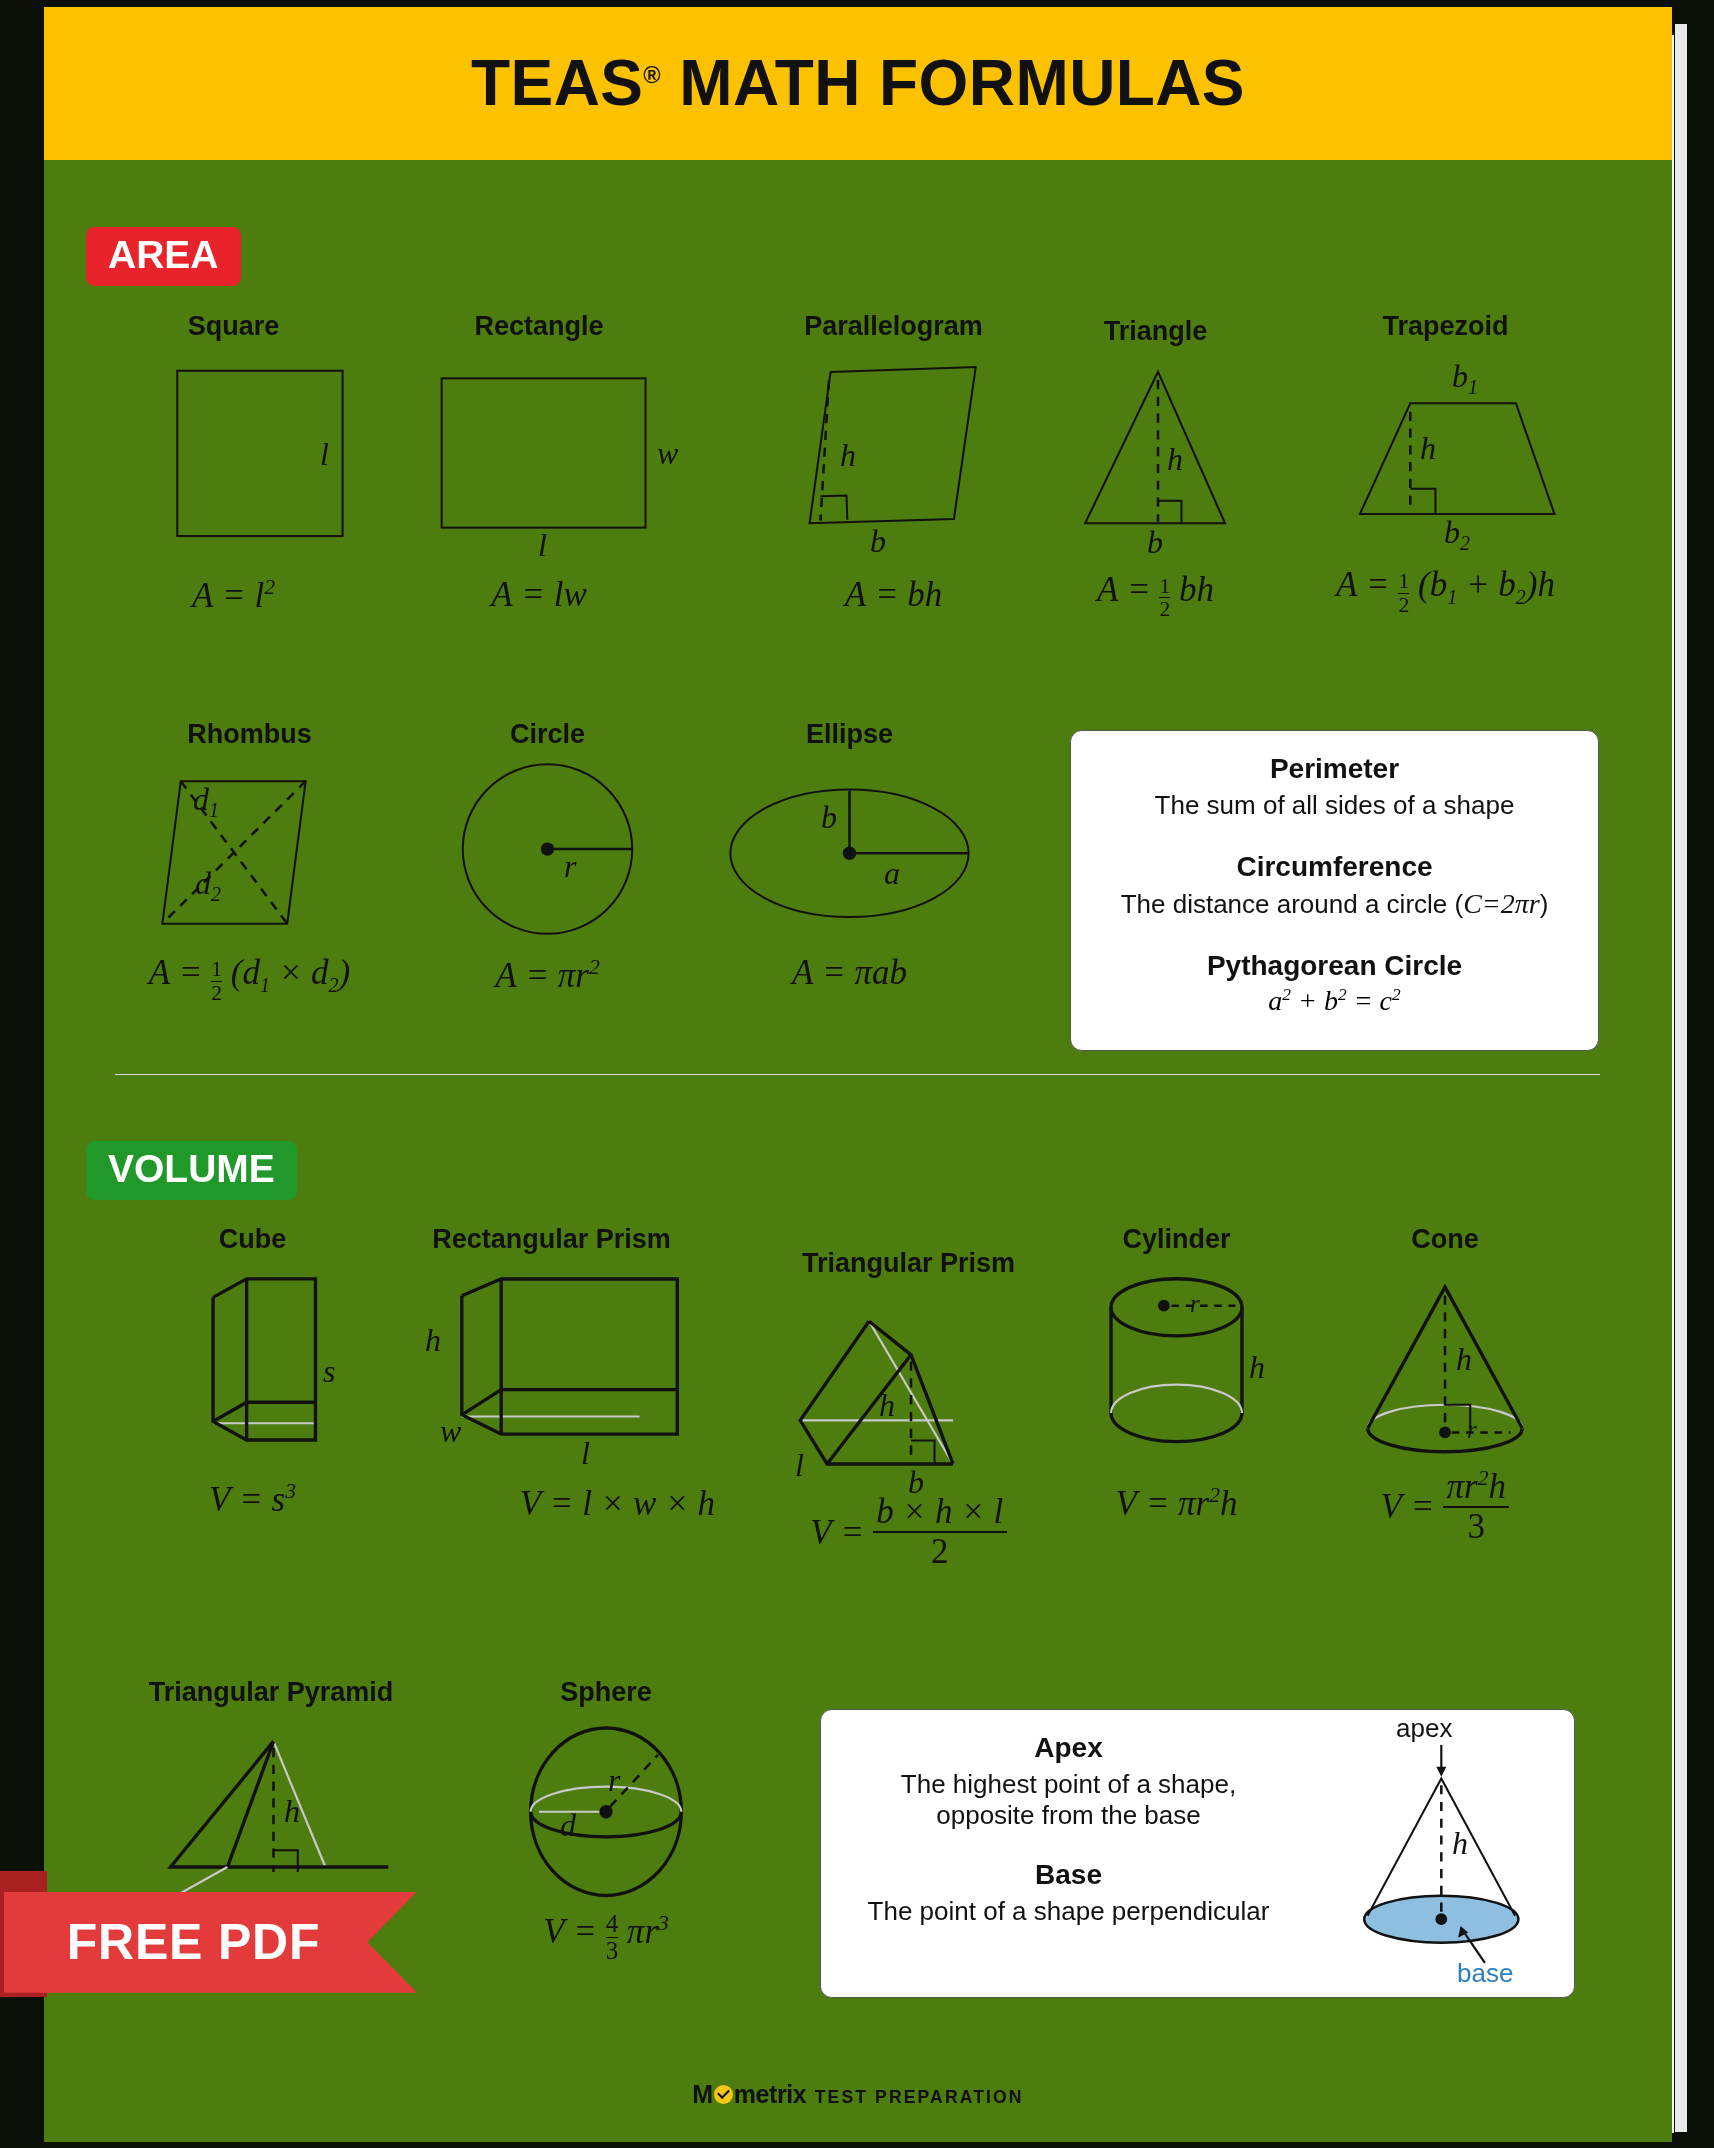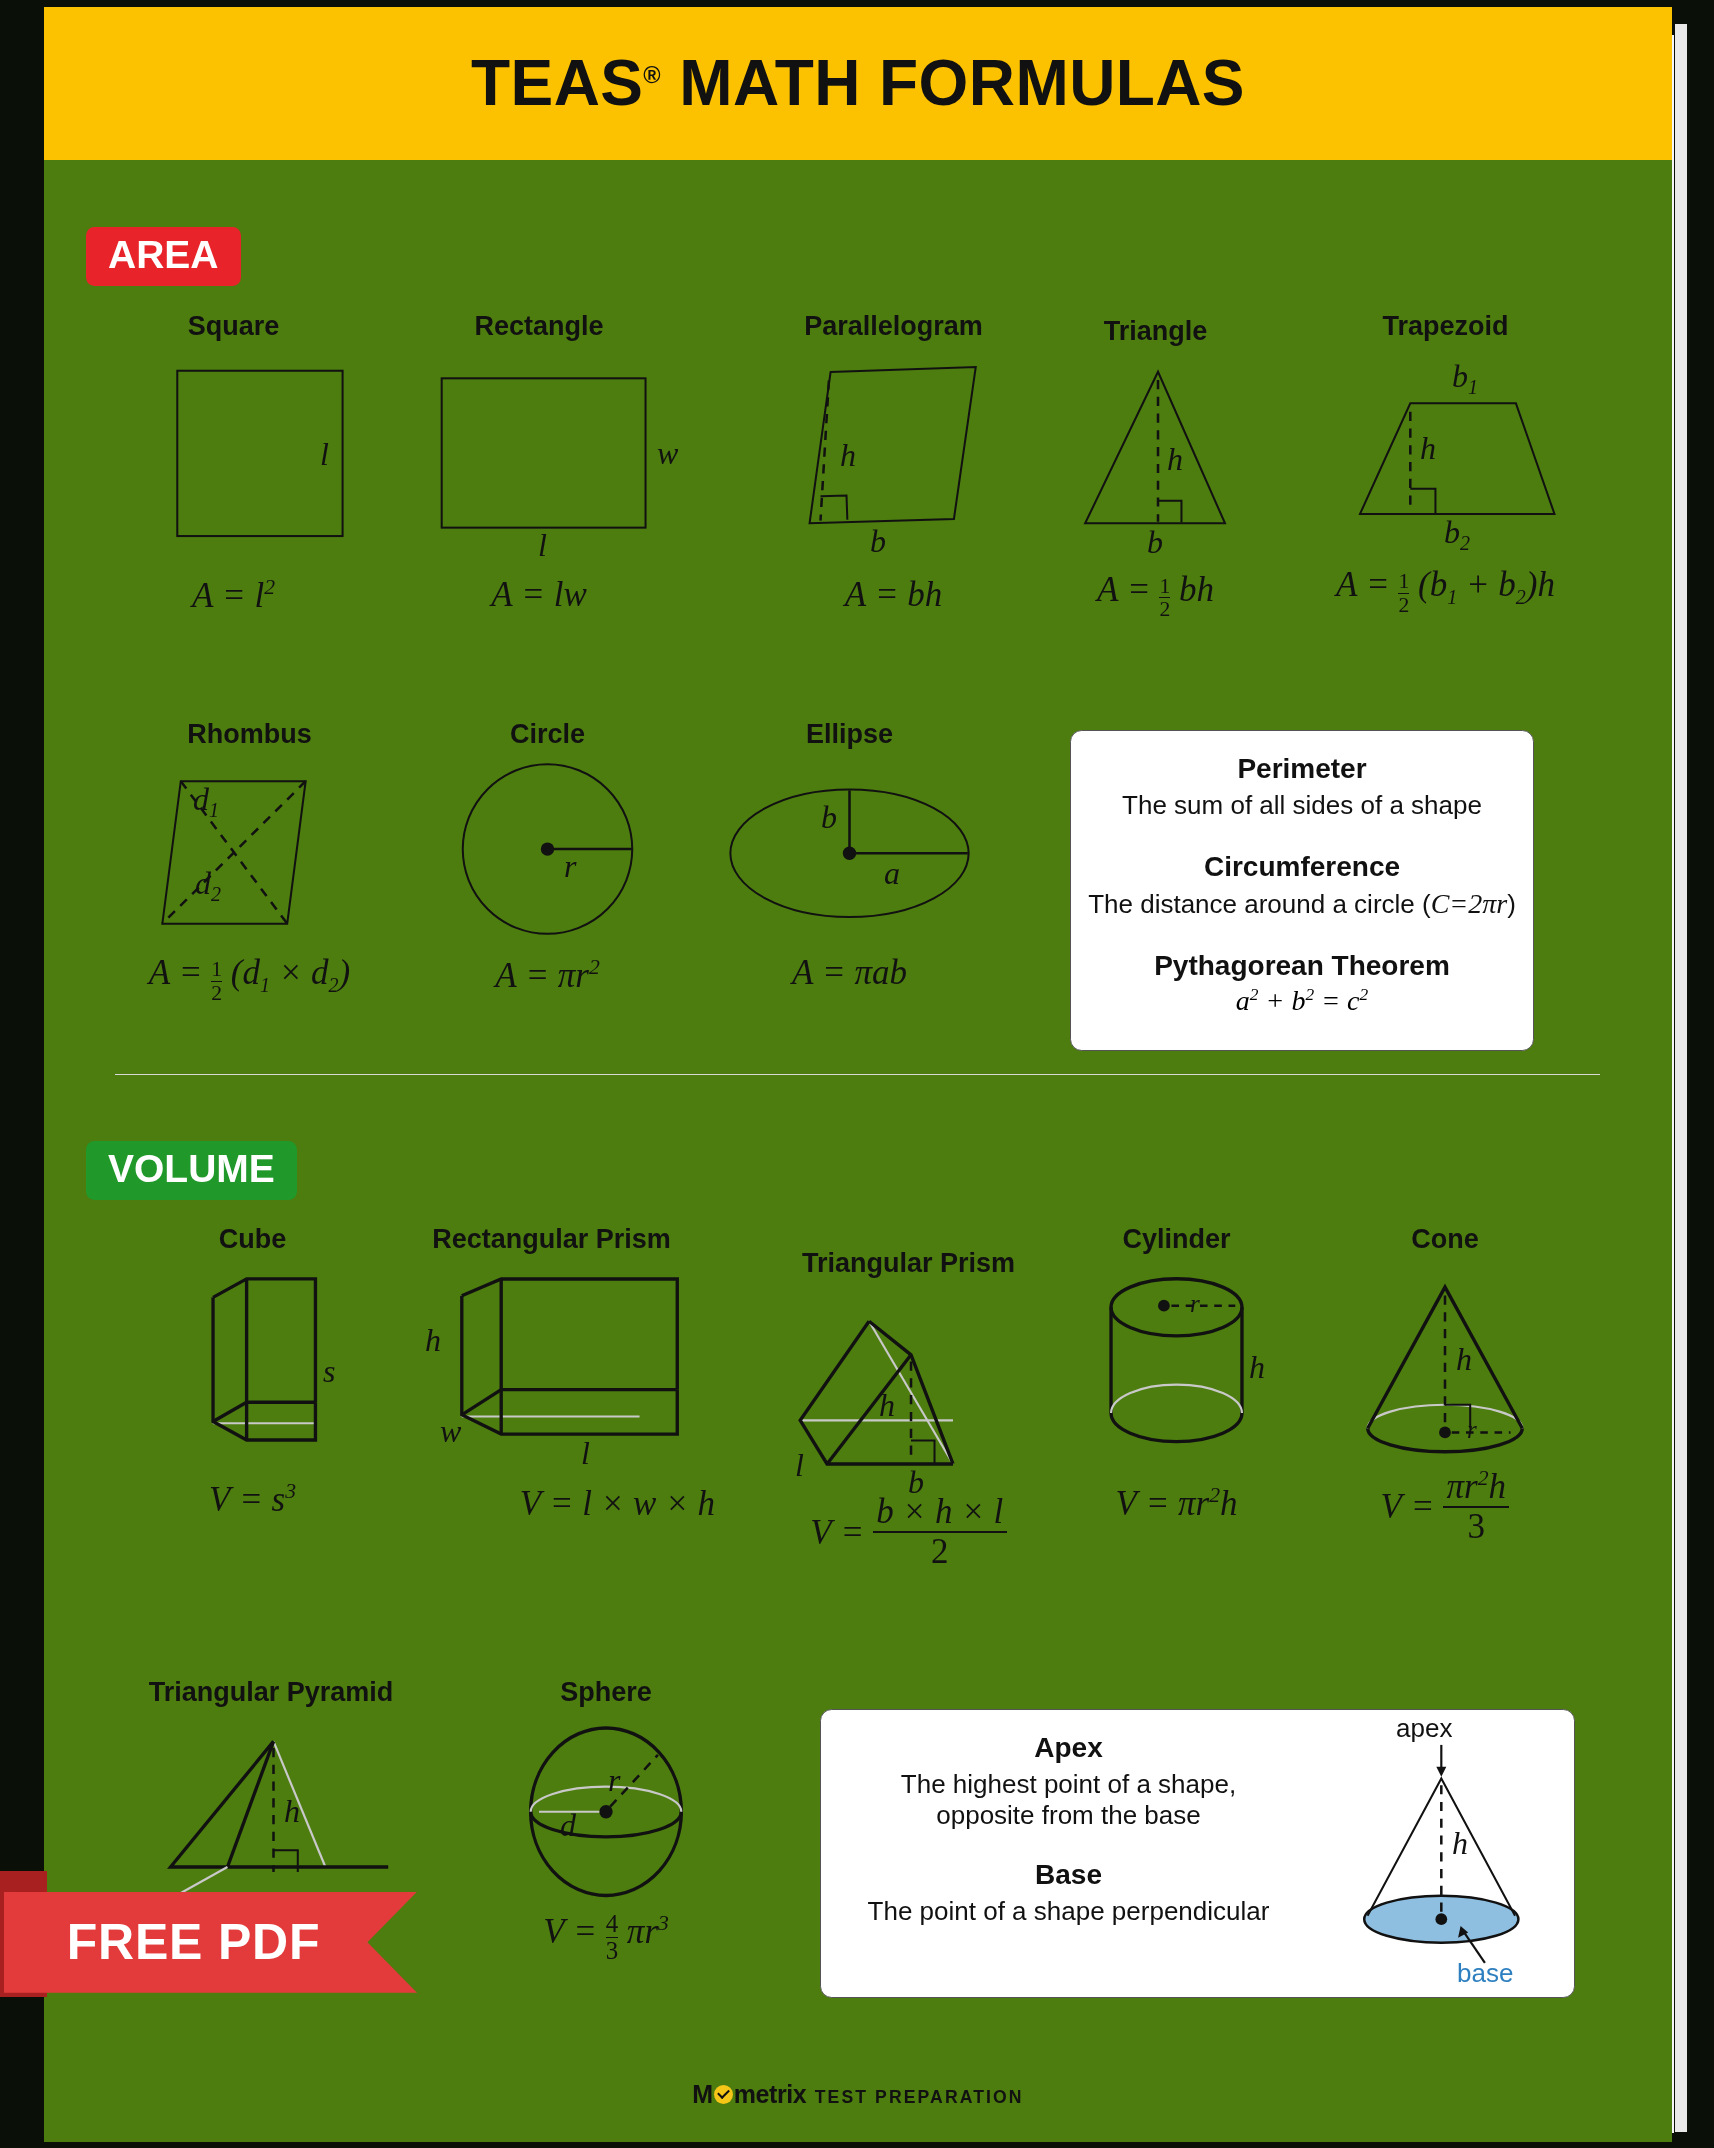--- a/index.html
+++ b/index.html
@@ -245,7 +245,7 @@
       <div class="formula" style="margin-top:20px;">A&nbsp;=&nbsp;<i>πab</i></div>
     </div>
 
-    <div class="infobox" style="left:1026px; top:723px; width:464px; height:321px;">
+    <div class="infobox" style="left:1026px; top:723px; width:529px; height:321px;">
       <div style="text-align:center; padding-top:22px;">
         <div class="hd">Perimeter</div>
         <div class="tx" style="margin-top:5px;">The sum of all sides of a shape</div>

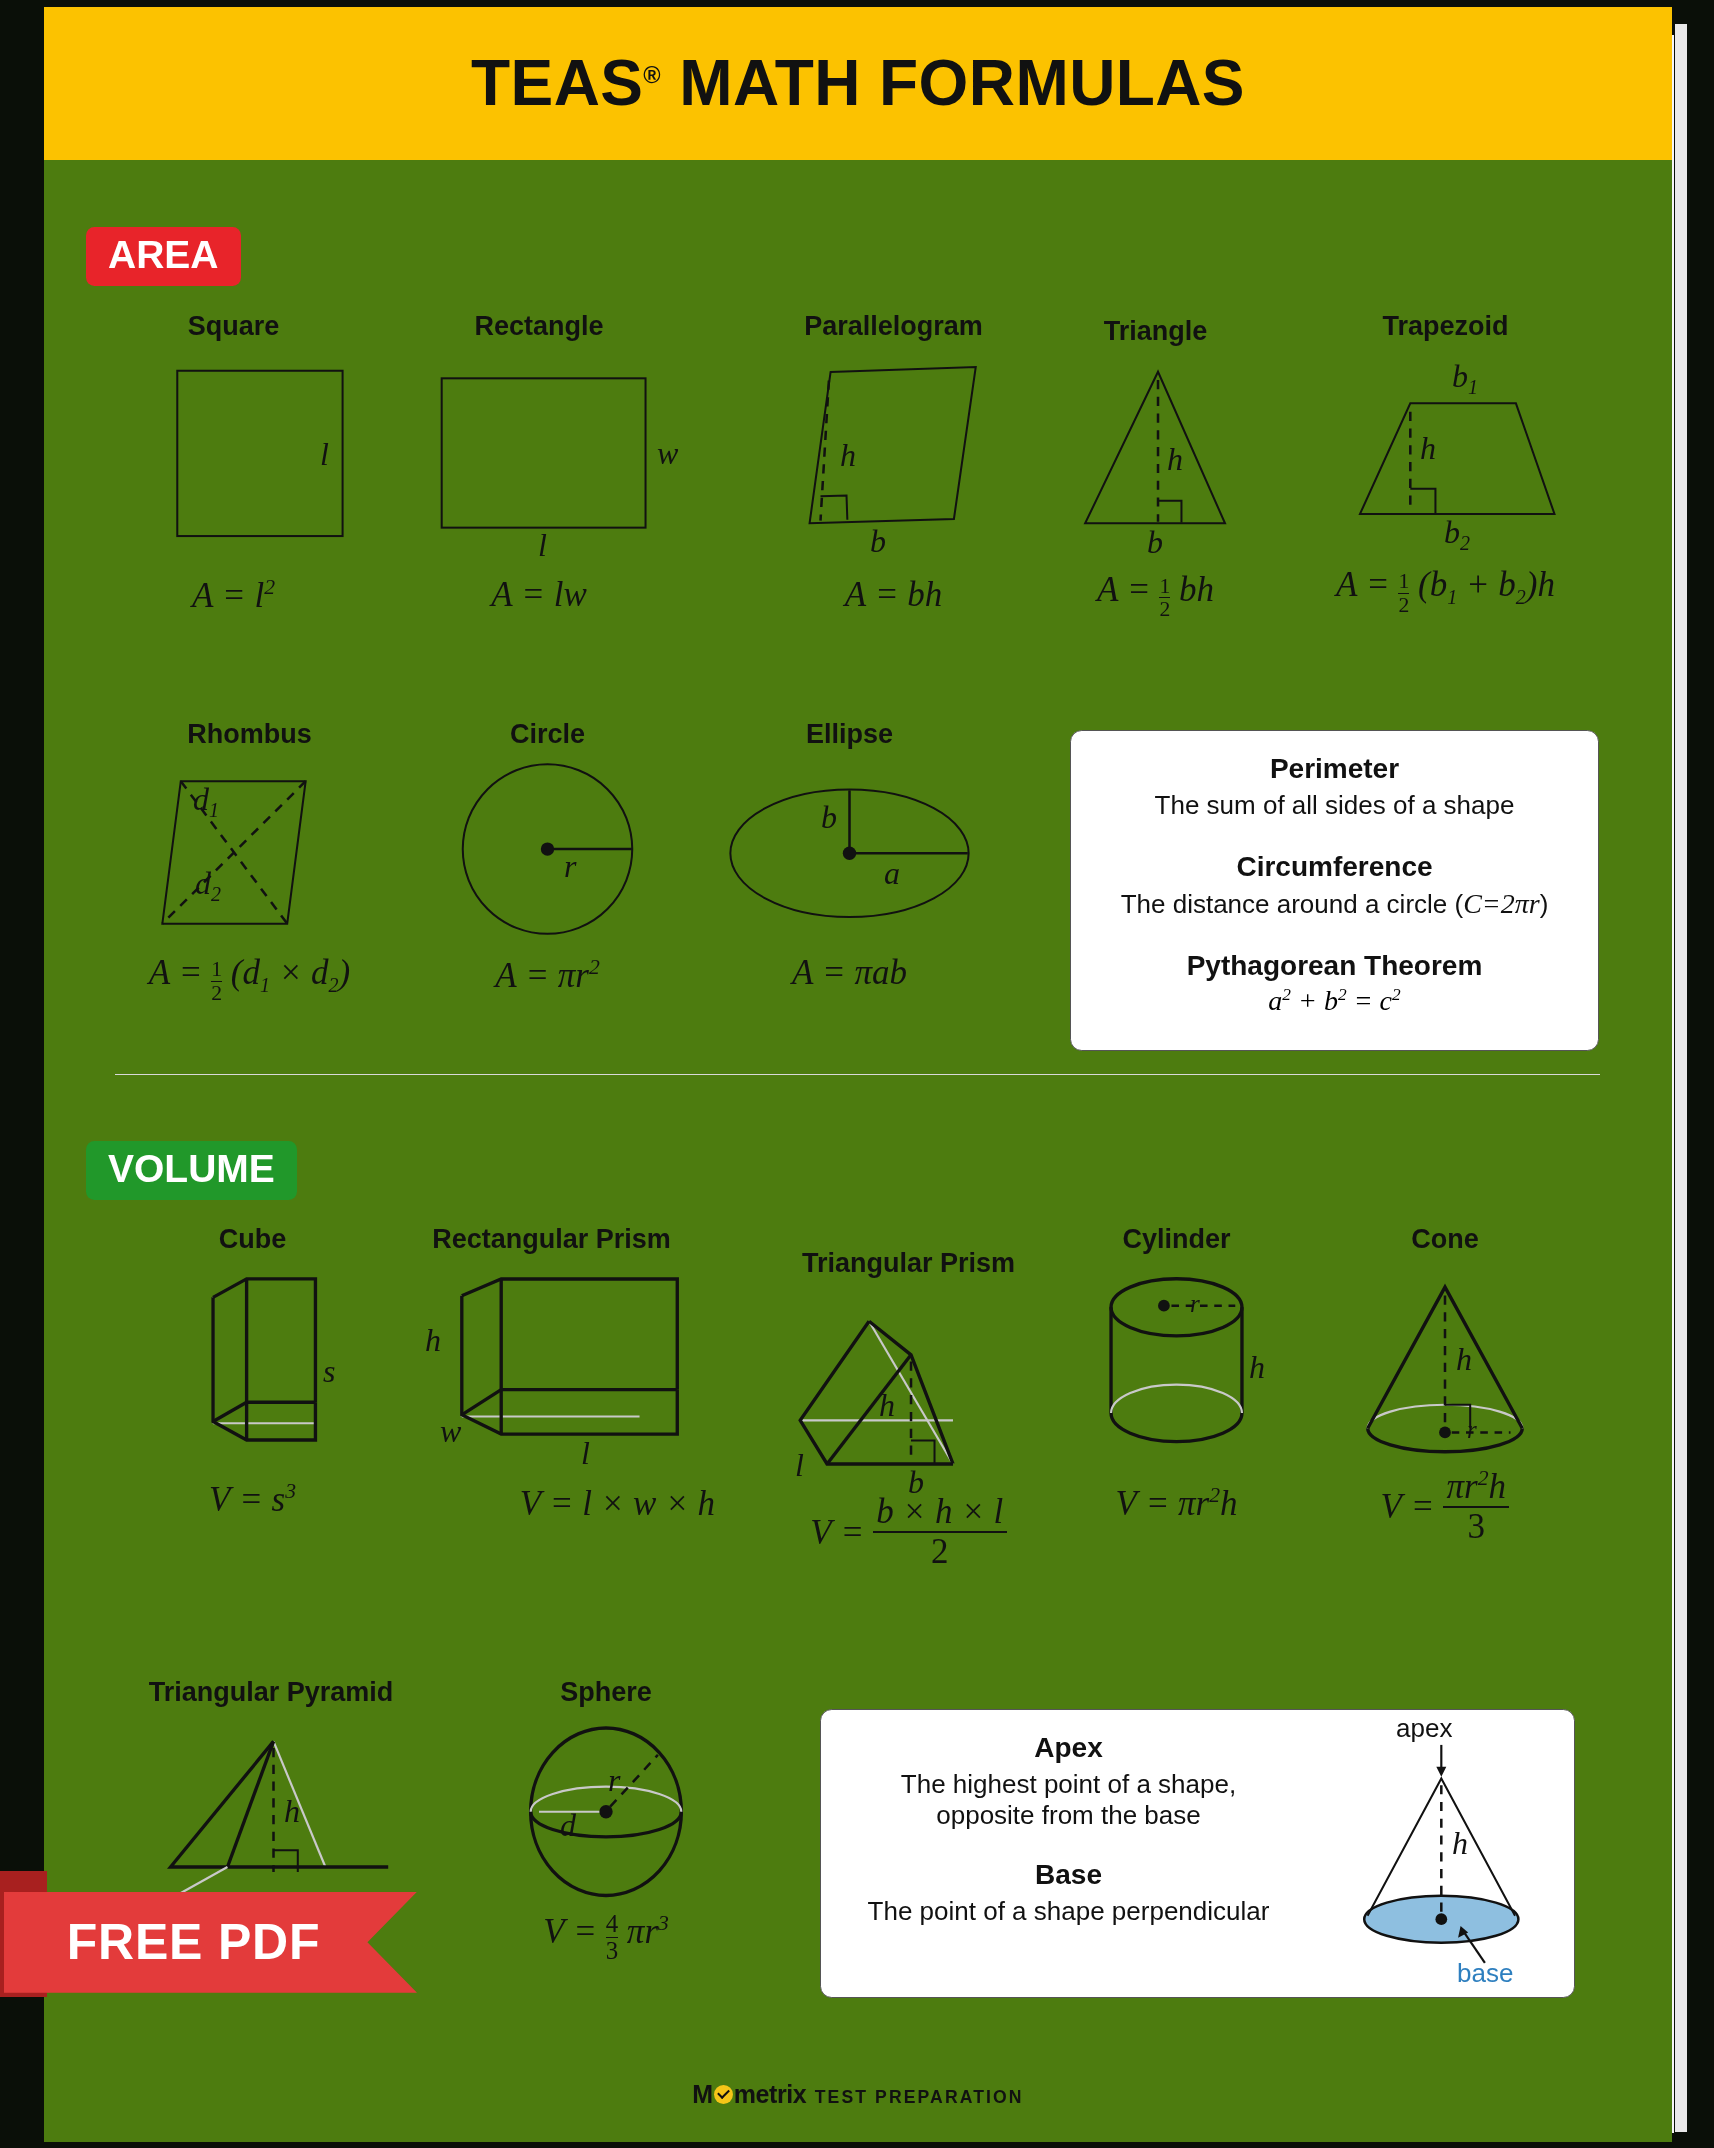--- a/index.html
+++ b/index.html
@@ -251,7 +251,7 @@
         <div class="tx" style="margin-top:5px;">The sum of all sides of a shape</div>
         <div class="hd" style="margin-top:30px;">Circumference</div>
         <div class="tx" style="margin-top:5px;"><span>The distance around a circle (</span><span class="mono-f">C=2πr</span><span>)</span></div>
-        <div class="hd" style="margin-top:30px;">Pythagorean Theorem</div>
+        <div class="hd" style="margin-top:30px;">Pythagorean Circle</div>
         <div class="mono-f" style="margin-top:3.4px;"><i>a</i><sup>2</sup> + <i>b</i><sup>2</sup> = <i>c</i><sup>2</sup></div>
       </div>
     </div>

